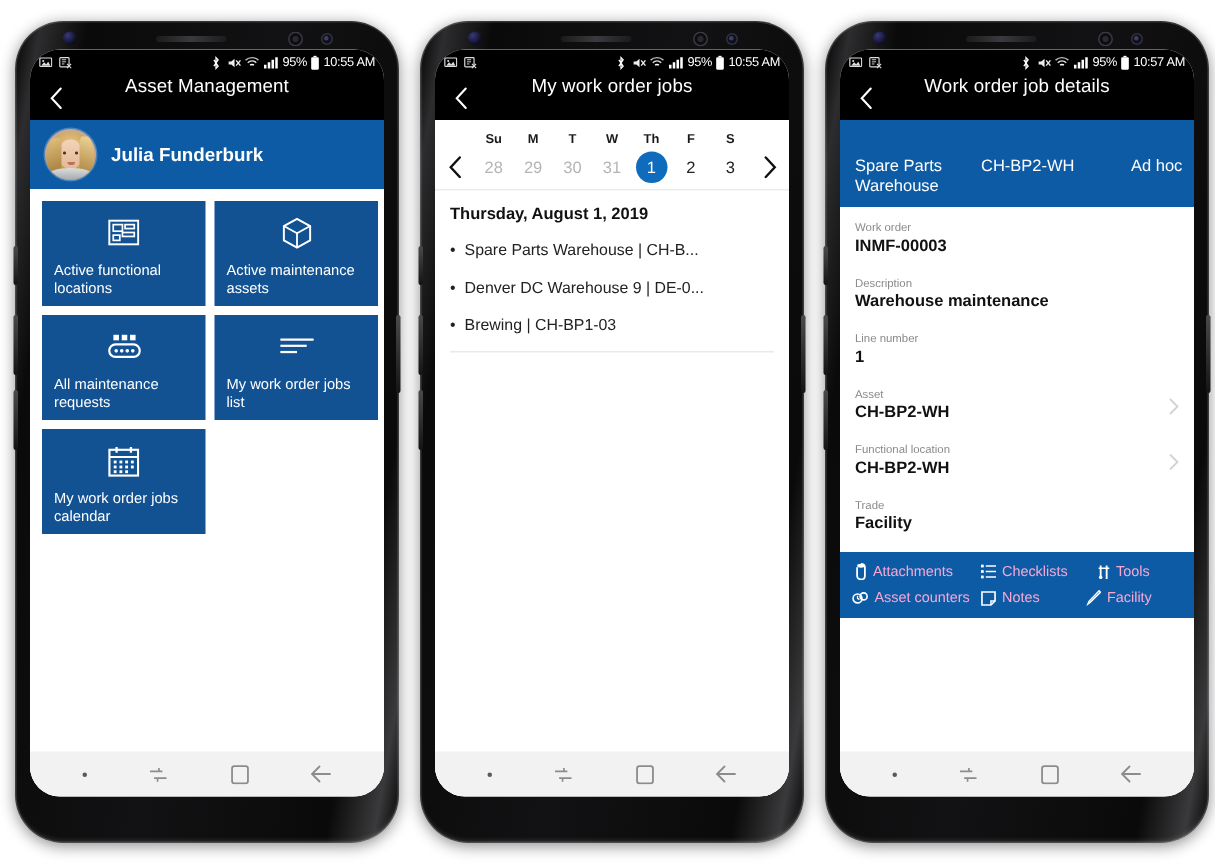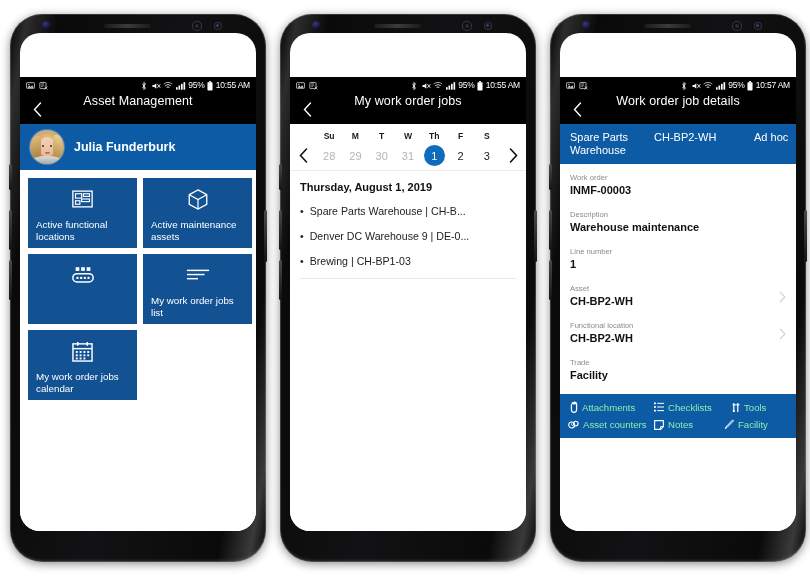--- a/index.html
+++ b/index.html
@@ -160,7 +160,7 @@
   .navbar .nb { color:#8c8c8c; display:flex; align-items:center; justify-content:center; }
   .navbar .dot { width:3px; height:3px; border-radius:50%; background:#5a5a5a; }
 
-  .screenflex { display:flex; flex-direction:column; height:100%; position:relative;margin-top:44px; }
+  .screenflex { display:flex; flex-direction:column; height:100%; position:relative; }
   .content { flex:1; overflow:hidden; position:relative; background:#fff; }
   svg { display:block; }
 </style>

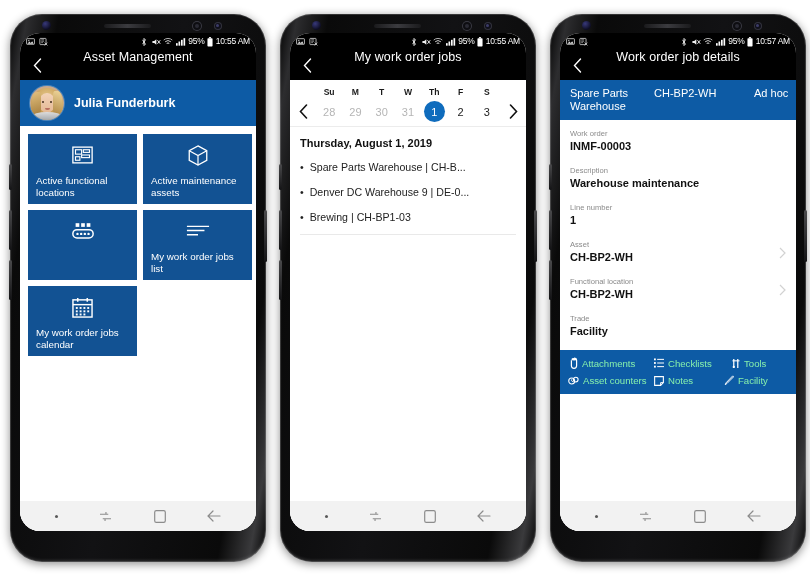--- a/index.html
+++ b/index.html
@@ -132,7 +132,7 @@
 
   
   .pivot { background:#0d5ba5; color:#fff; display:flex; align-items:flex-start;
-           padding:7px 0 7px 10px; gap:22px; }
+           padding:25px 0 7px 10px; gap:22px; }
   .pivot .pv { font-size:11px; line-height:13px; }
   .pivot .pv.w1 { width:62px; }
   .pivot .pv.w2 { width:78px; white-space:nowrap;}

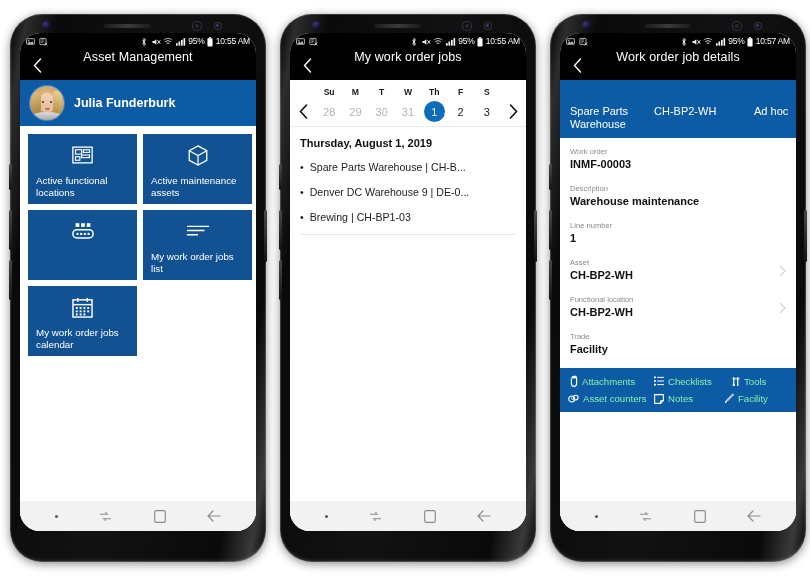--- a/index.html
+++ b/index.html
@@ -303,6 +303,7 @@
                     <circle cx="19" cy="12.6" r="1.3" fill="#fff"></circle>
                   </svg>
                 </div>
+                <div class="lbl">All maintenance requests</div>
               </div>
 
 

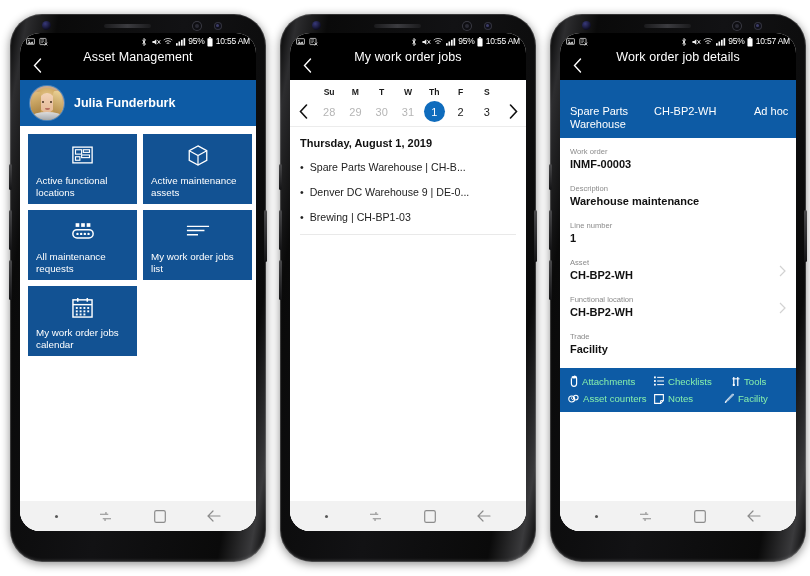--- a/index.html
+++ b/index.html
@@ -143,7 +143,7 @@
   .field .fvalue { font-size:11px; color:#111; font-weight:bold; line-height:14px; }
   .field .chev { position:absolute; right:0; top:8px; color:#d0d0d0; font-size:12px; }
 
-  .actionbar { background:#0d5ba5; color:#86efac; padding:4px 0 5px 0; }
+  .actionbar { background:#0d5ba5; color:#f9a8d4; padding:4px 0 5px 0; }
   .actionbar .arow { display:flex; align-items:center; }
   .actionbar .act { display:flex; align-items:center; gap:4px; font-size:9.6px; white-space:nowrap; }
   .actionbar .arow.r1 .act:nth-child(1){ margin-left:10px; width:84px; }

